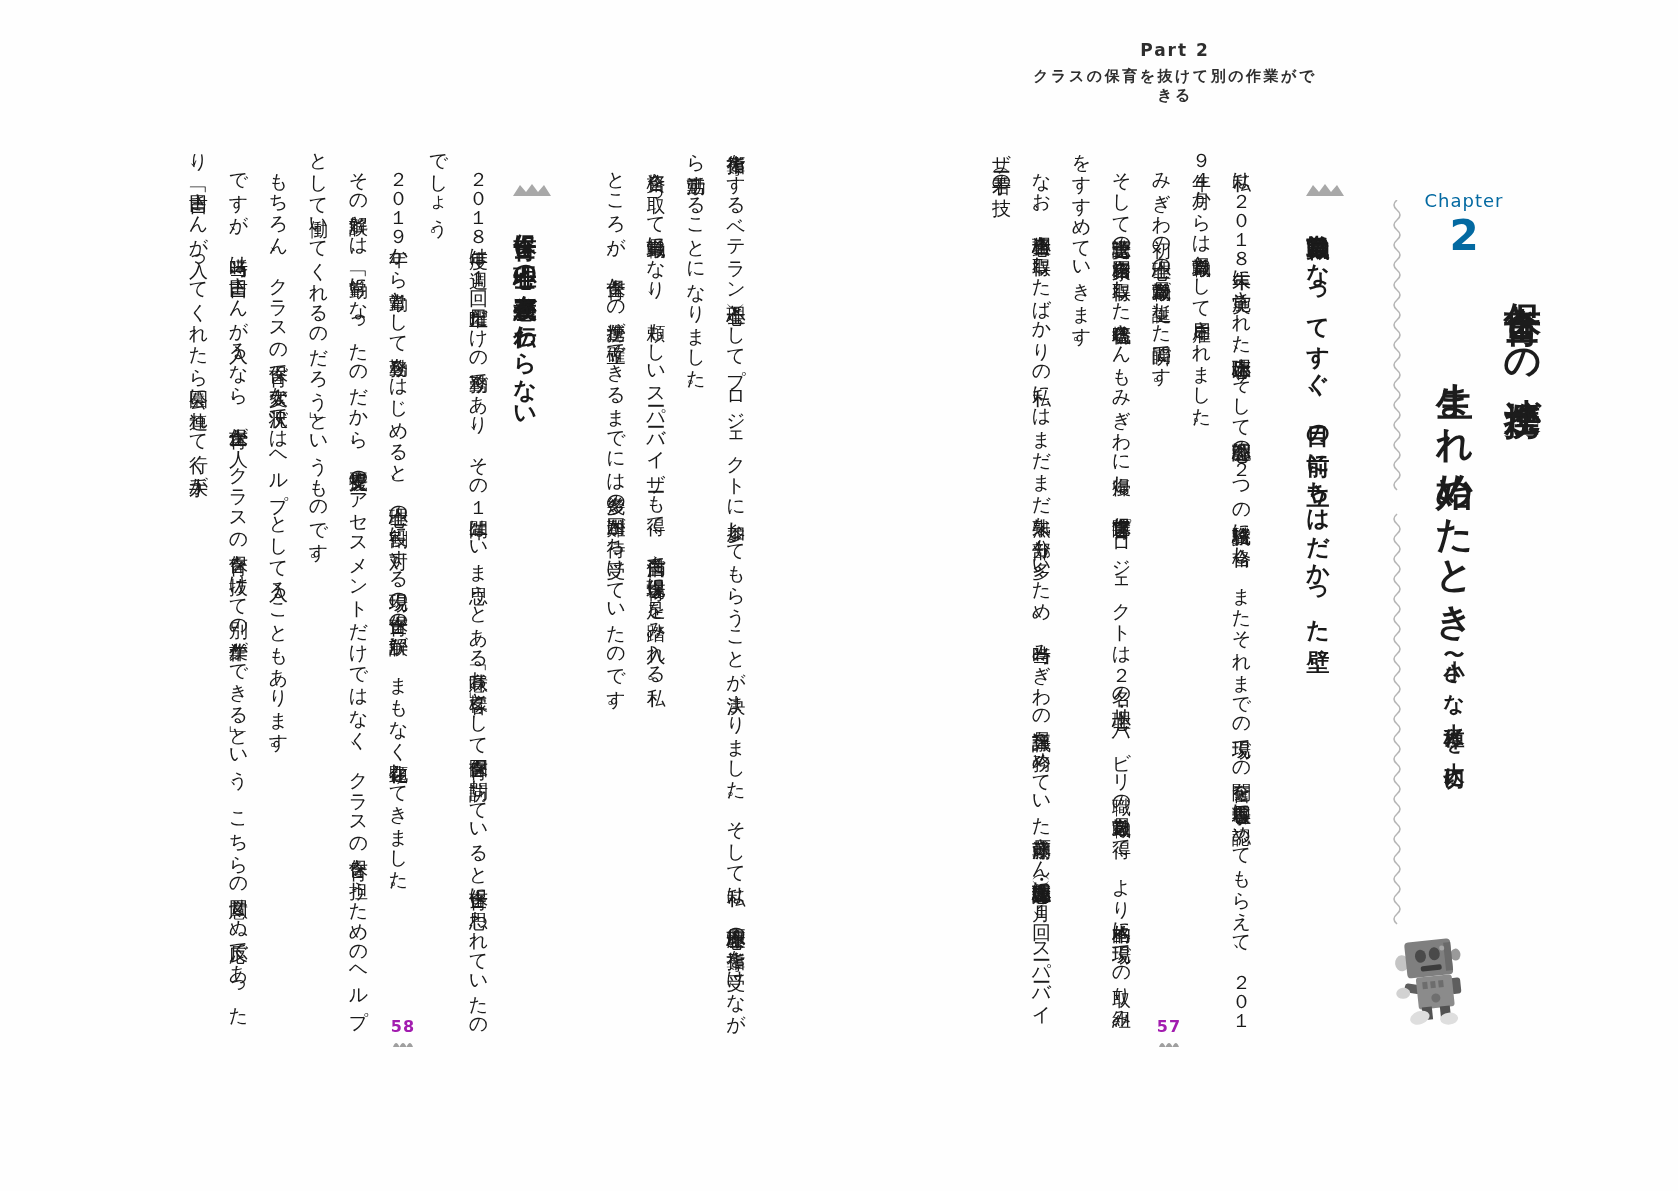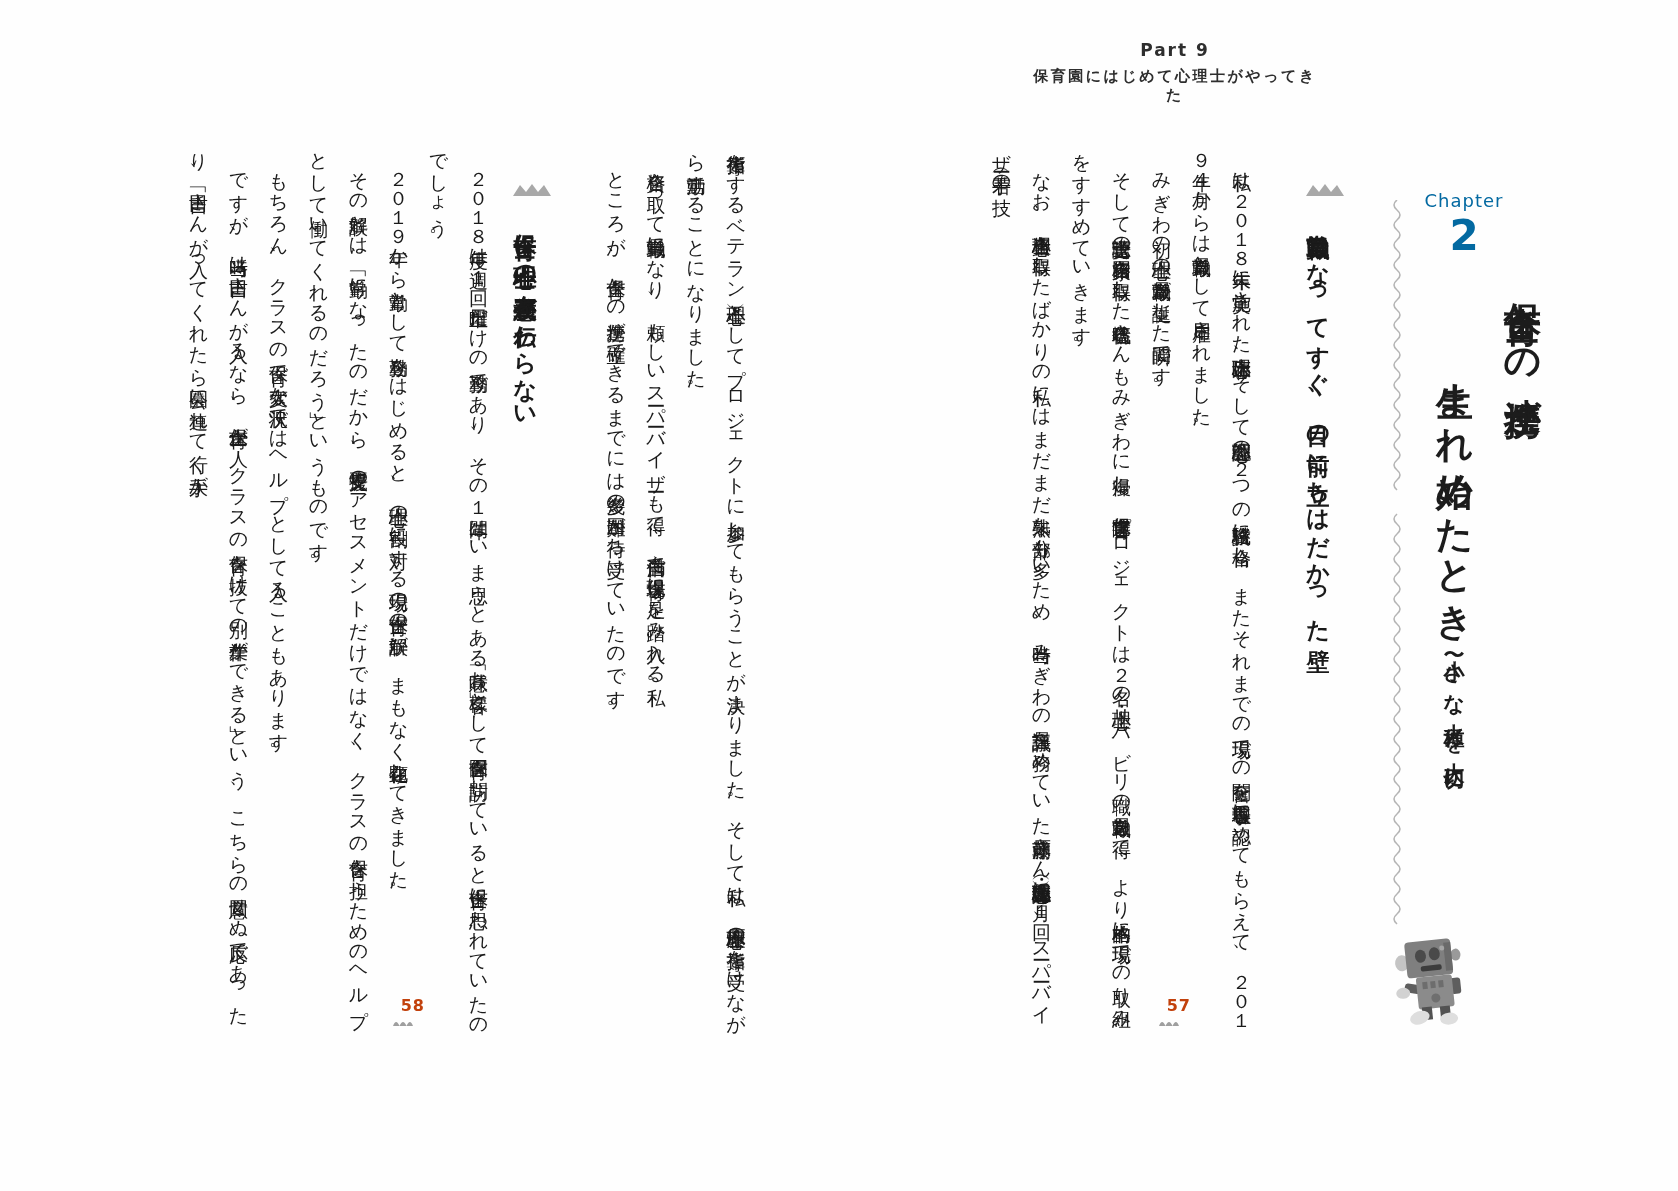--- a/index.html
+++ b/index.html
@@ -77,7 +77,7 @@
 <div class="spread">
 
   <header class="running-header">
-    <div class="part-label">Part 9</div>
+    <div class="part-label">Part 2</div>
     <div class="part-title">保育園にはじめて心理士がやってきた</div>
   </header>
 

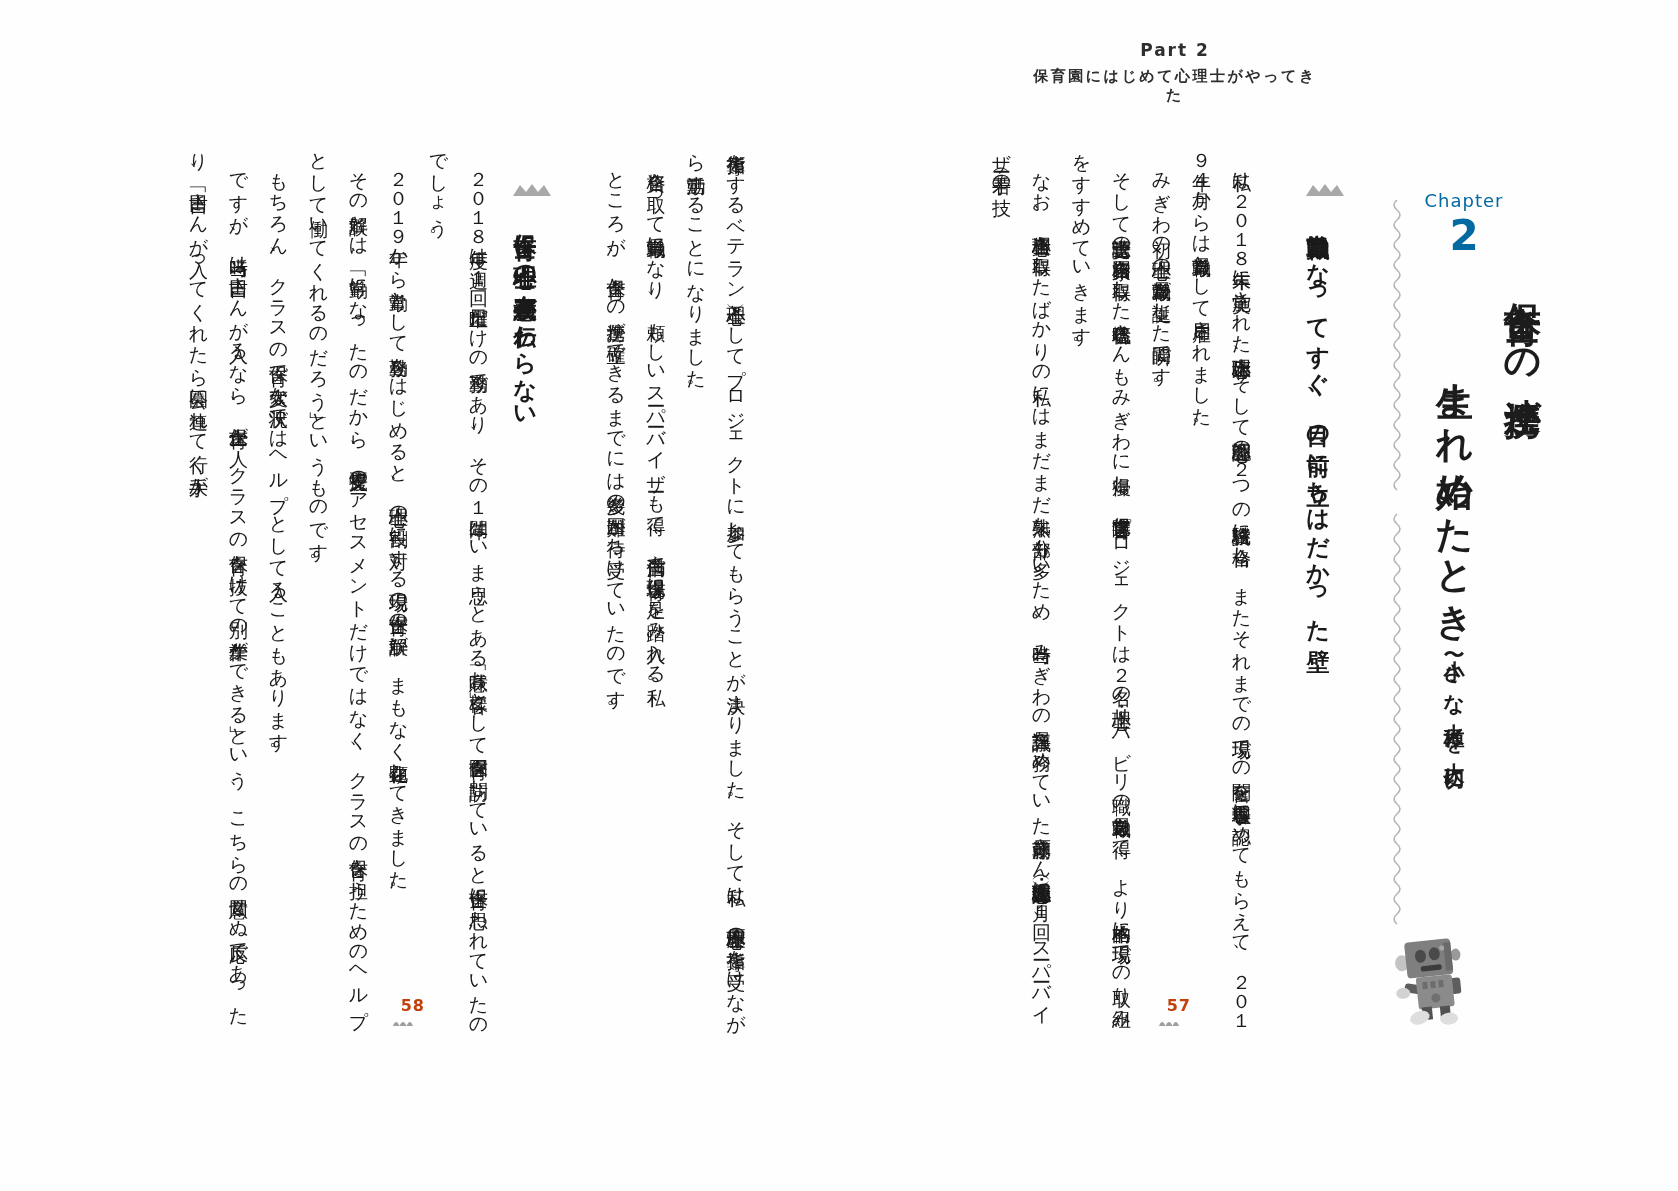--- a/index.html
+++ b/index.html
@@ -78,7 +78,7 @@
 
   <header class="running-header">
     <div class="part-label">Part 2</div>
-    <div class="part-title">保育園にはじめて心理士がやってきた</div>
+    <div class="part-title">クラスの保育を抜けて別の作業ができる</div>
   </header>
 
   <aside class="chapter-block">

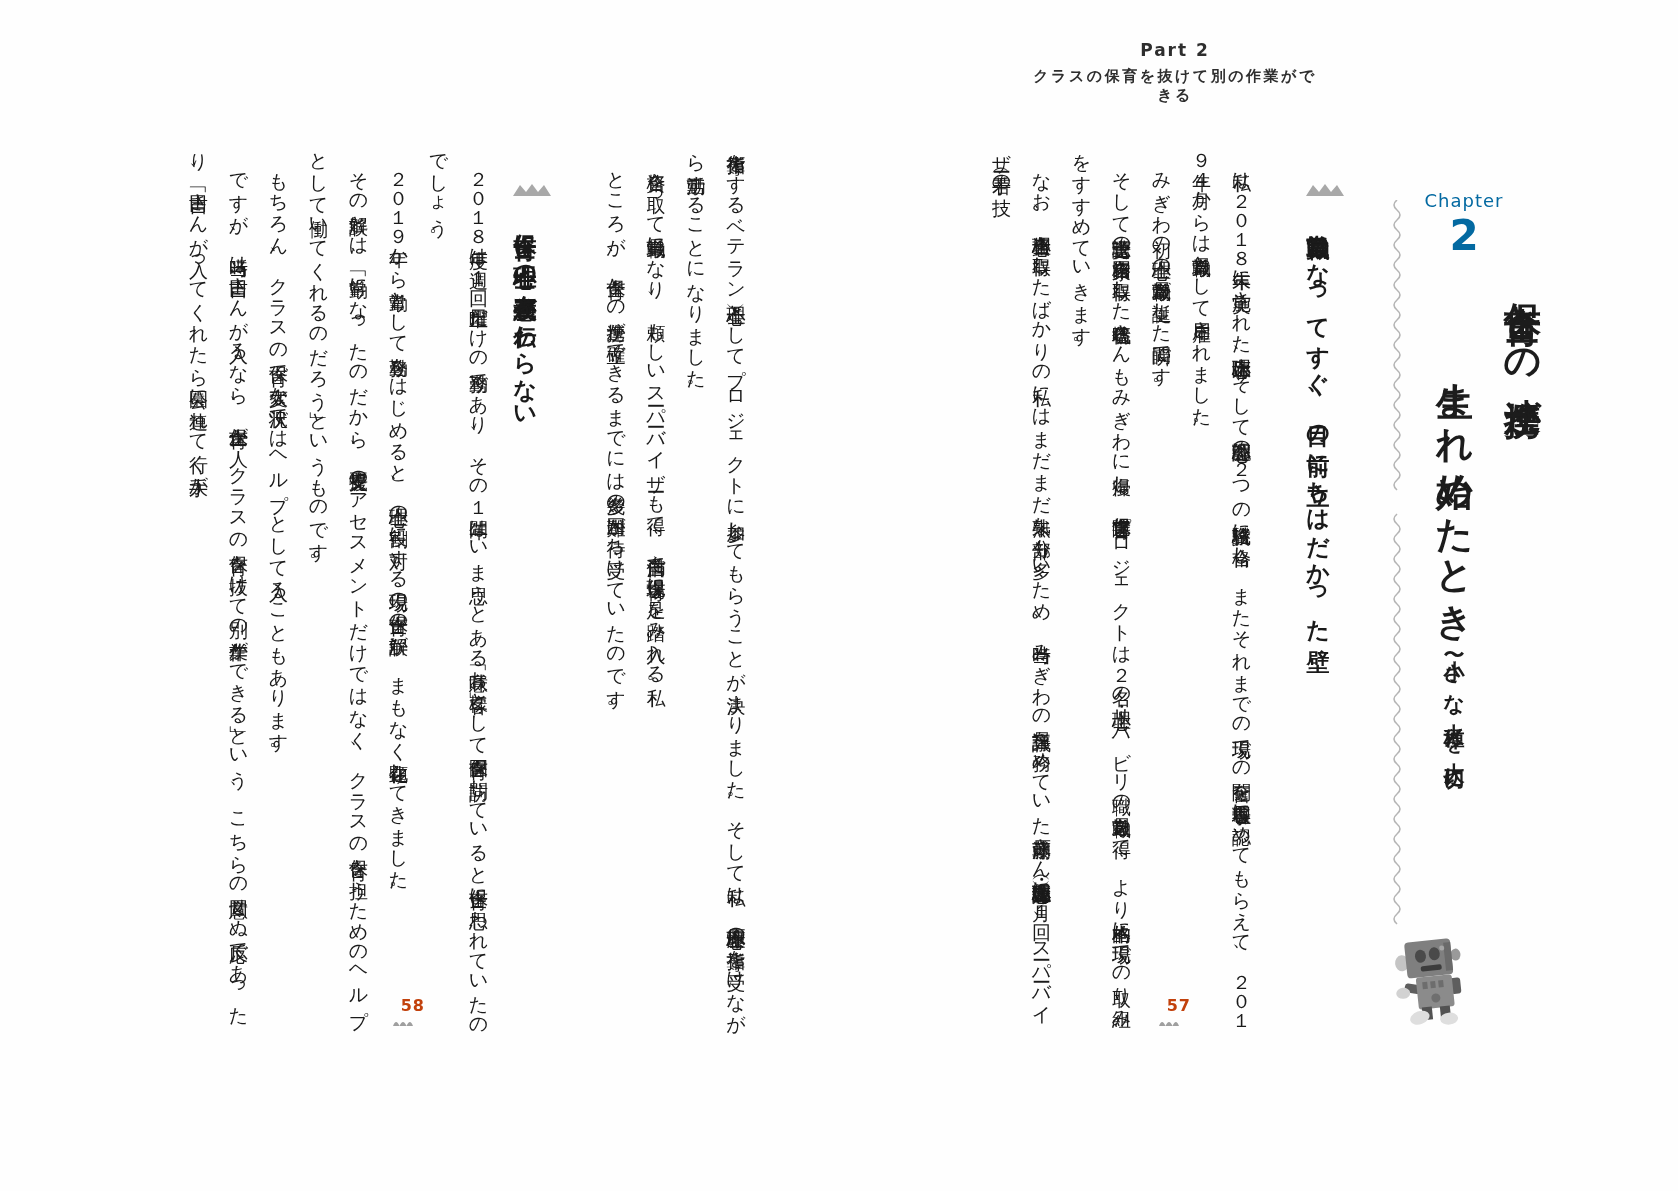--- a/index.html
+++ b/index.html
@@ -63,9 +63,9 @@
 
   
   .pagenum-block{
-    position:absolute; top:996px; width:44px; text-align:right;
+    position:absolute; top:1017px; width:44px; text-align:center;
     font-family:"DejaVu Sans","Liberation Sans",sans-serif;
-    font-size:16px; font-weight:bold; color:#c2410c; letter-spacing:1px;
+    font-size:16px; font-weight:bold; color:#a21caf; letter-spacing:1px;
   }
   .pn-right{left:1147px;}
   .pn-left{left:381px;}

